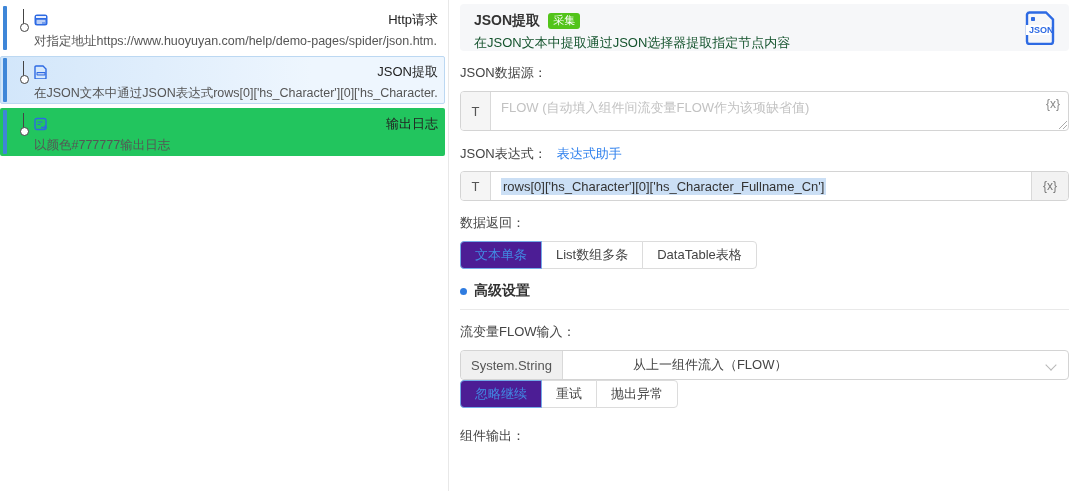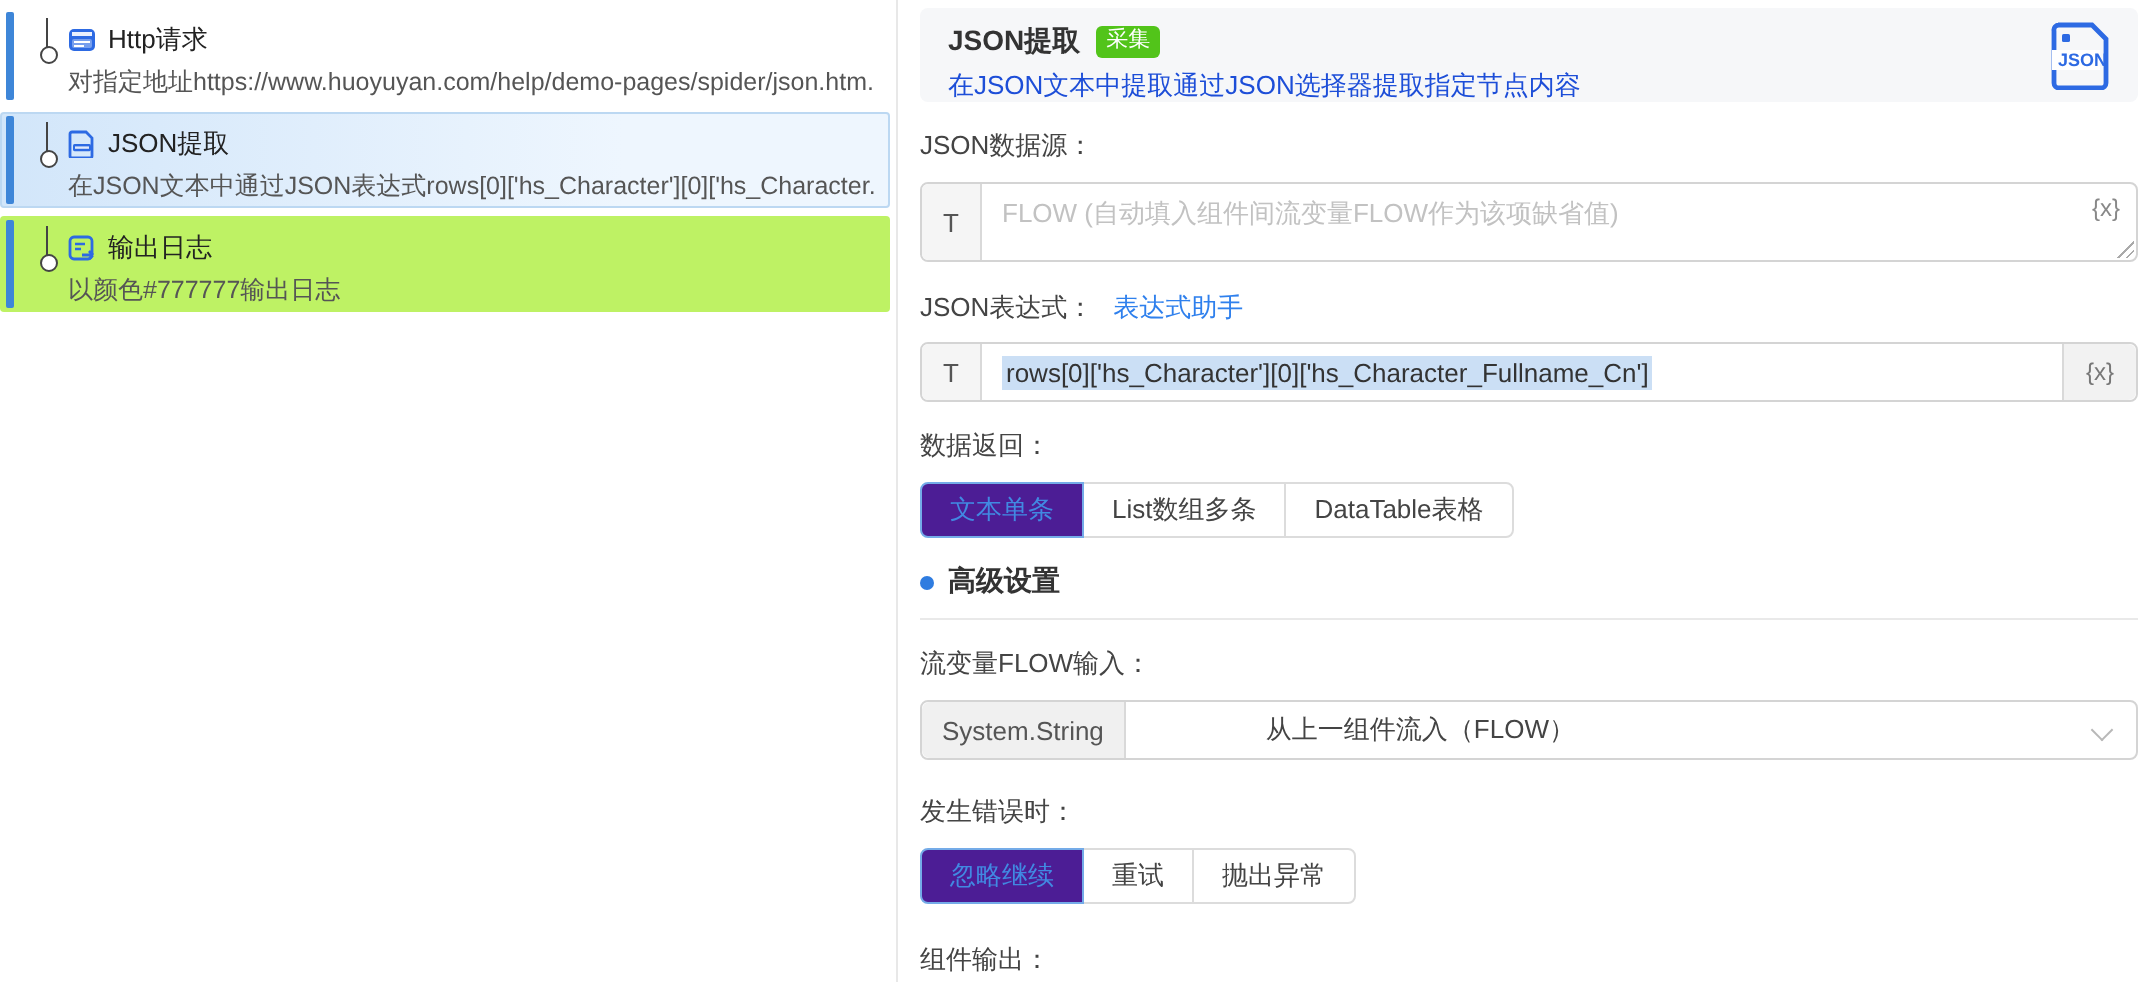--- a/index.html
+++ b/index.html
@@ -20,7 +20,7 @@
   .node::before { content:""; position:absolute; left:4px; top:0; bottom:18px; width:1px; background:#444; }
   .node::after { content:""; position:absolute; left:1px; top:14px; width:7px; height:7px;
                  border:1px solid #444; border-radius:50%; background:#fff; }
-  .side-title-row { display:flex; align-items:center; gap:6px; height:22px; }
+  .side-title-row { display:flex; align-items:center; gap:6px; height:22px;justify-content:space-between; }
   .side-title { font-size:13px; color:#222; }
   .side-desc { font-size:12.5px; color:#555; white-space:nowrap; overflow:hidden;
                text-overflow:clip; height:20px; line-height:20px; }

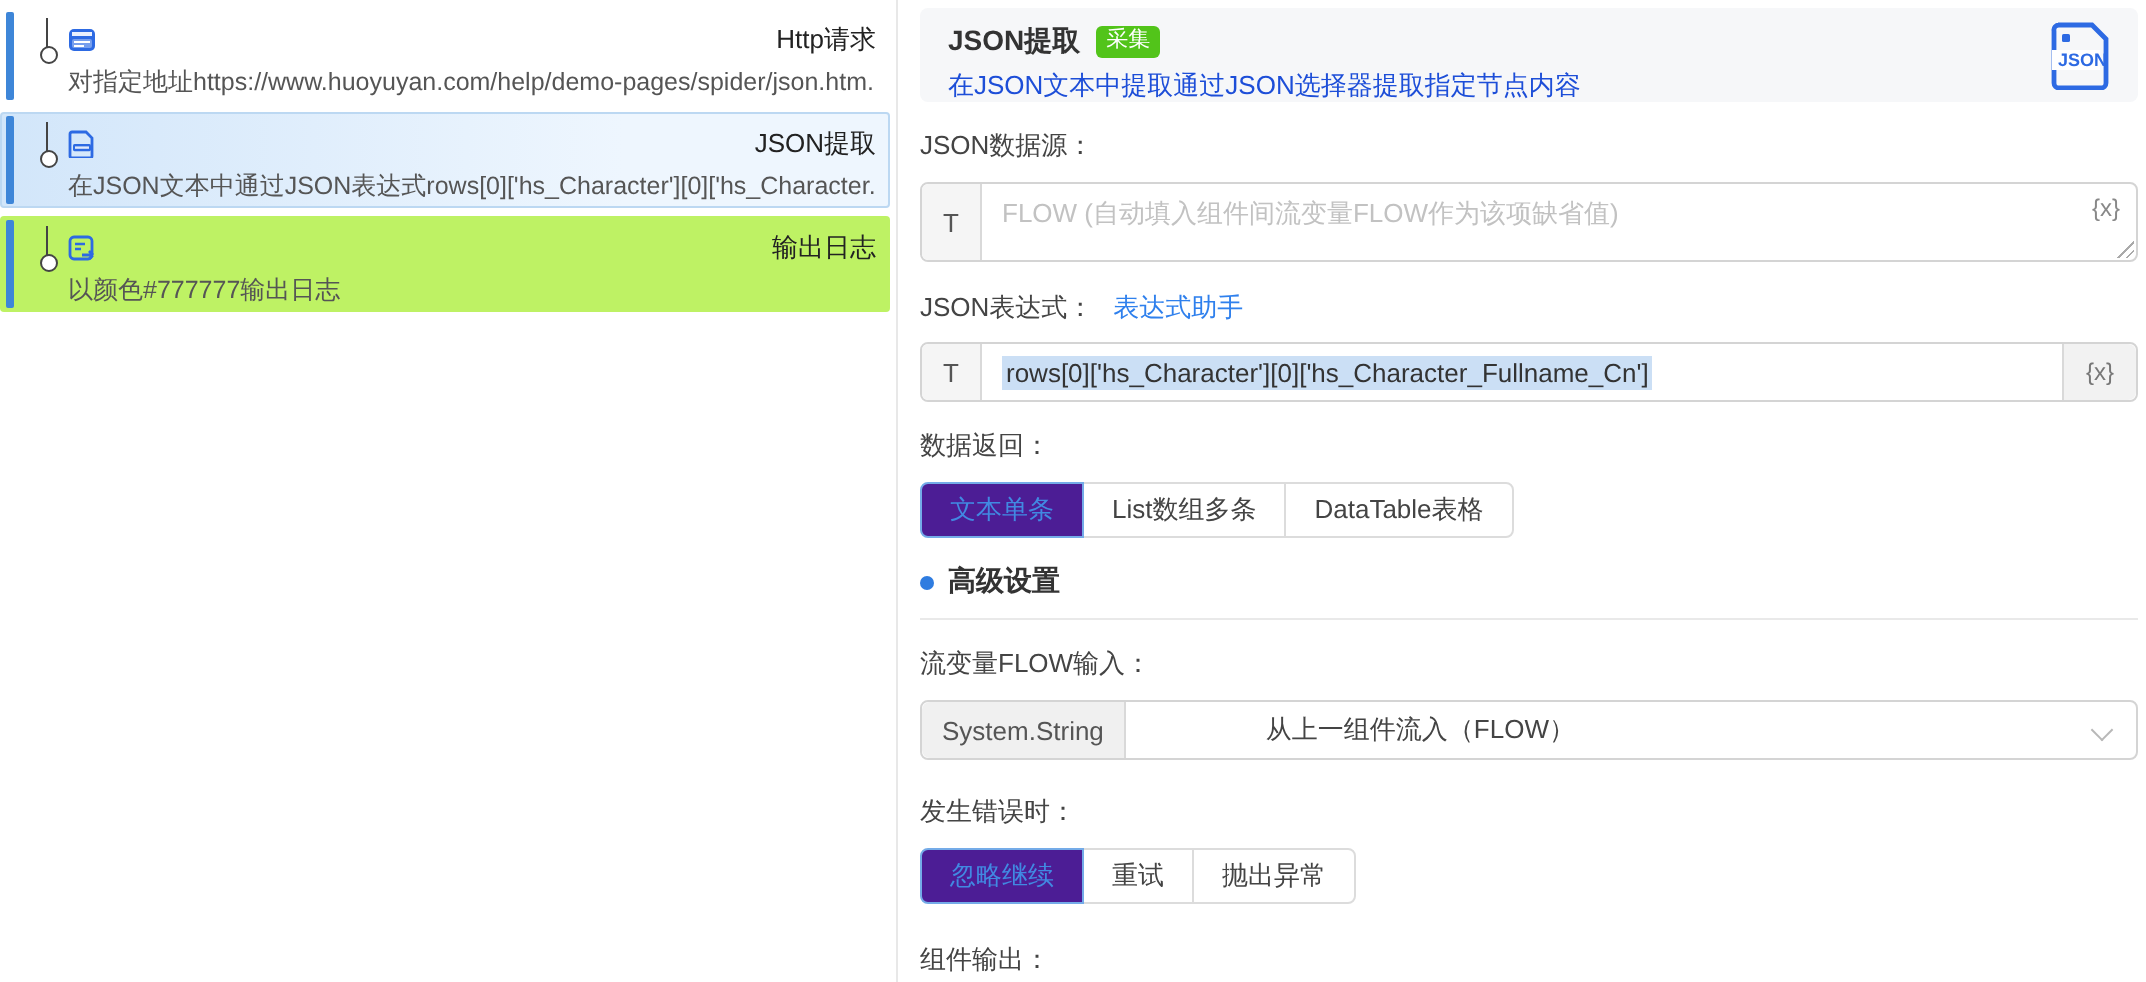--- a/index.html
+++ b/index.html
@@ -34,7 +34,7 @@
   .h-title { font-size:14px; font-weight:bold; color:#333; }
   .badge { background:#52c41a; color:#fff; font-size:11px; padding:1px 5px 2px;
            border-radius:3px; line-height:13px; }
-  .h-sub { font-size:13px; color:#1d4ed8; margin-top:4px; }
+  .h-sub { font-size:13px; color:#14532d; margin-top:4px; }
   .big-json-ico { position:absolute; right:14px; top:7px; }
 
   .field-label { font-size:13px; color:#444; margin:13px 0 9px; }

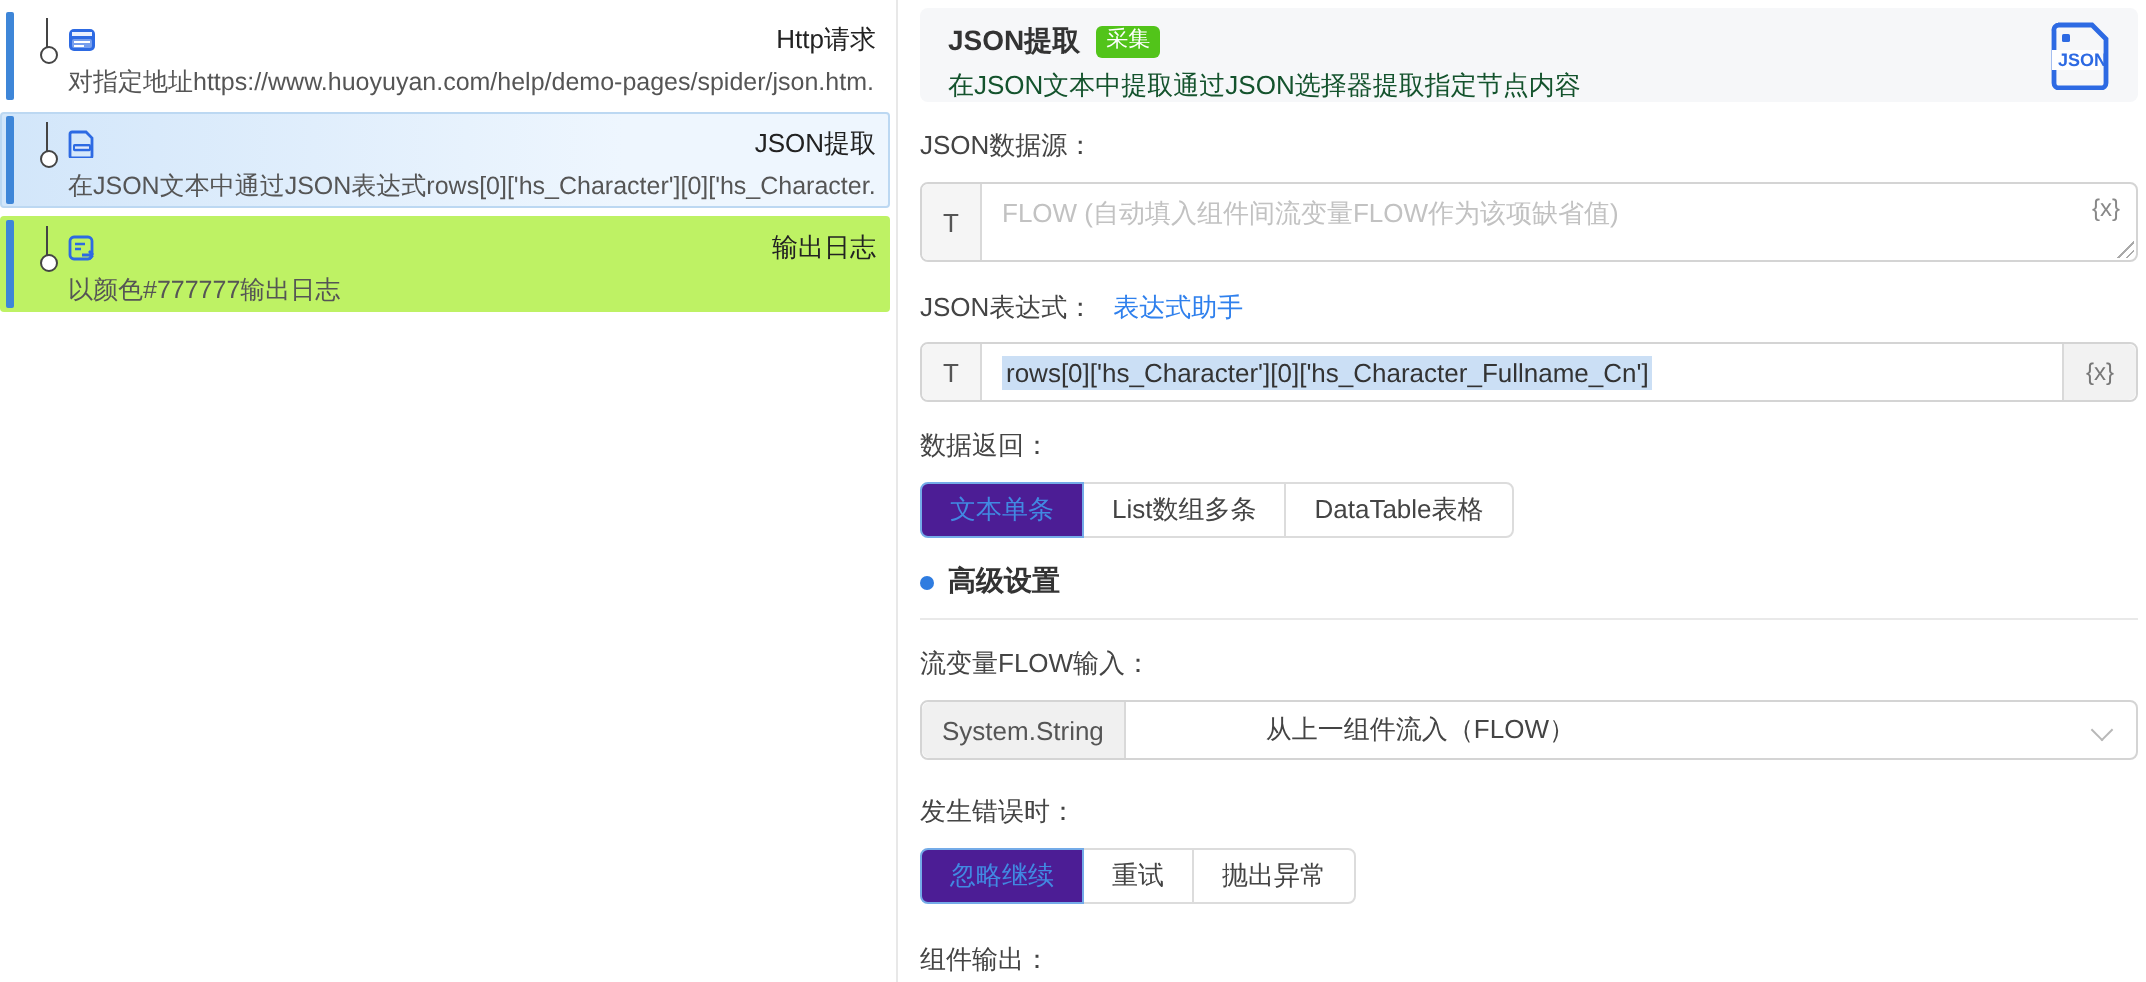--- a/index.html
+++ b/index.html
@@ -11,7 +11,7 @@
              border-right:1px solid #e8e8e8; background:#fff; }
   .side-item { position:relative; margin:4px 3px 4px 0; height:48px; padding:4px 6px 4px 33px;
                border:1px solid transparent; border-radius:2px; cursor:pointer; }
-  .side-item.tint { background:#bef264; }
+  .side-item.tint { background:#22c55e; }
   .side-item.selected { background:linear-gradient(90deg,#d2e6fa 0%,#eef6fe 70%);
                         border:1px solid #bcd8f2; }
   .side-bar { position:absolute; left:2px; top:1px; bottom:1px; width:4px;

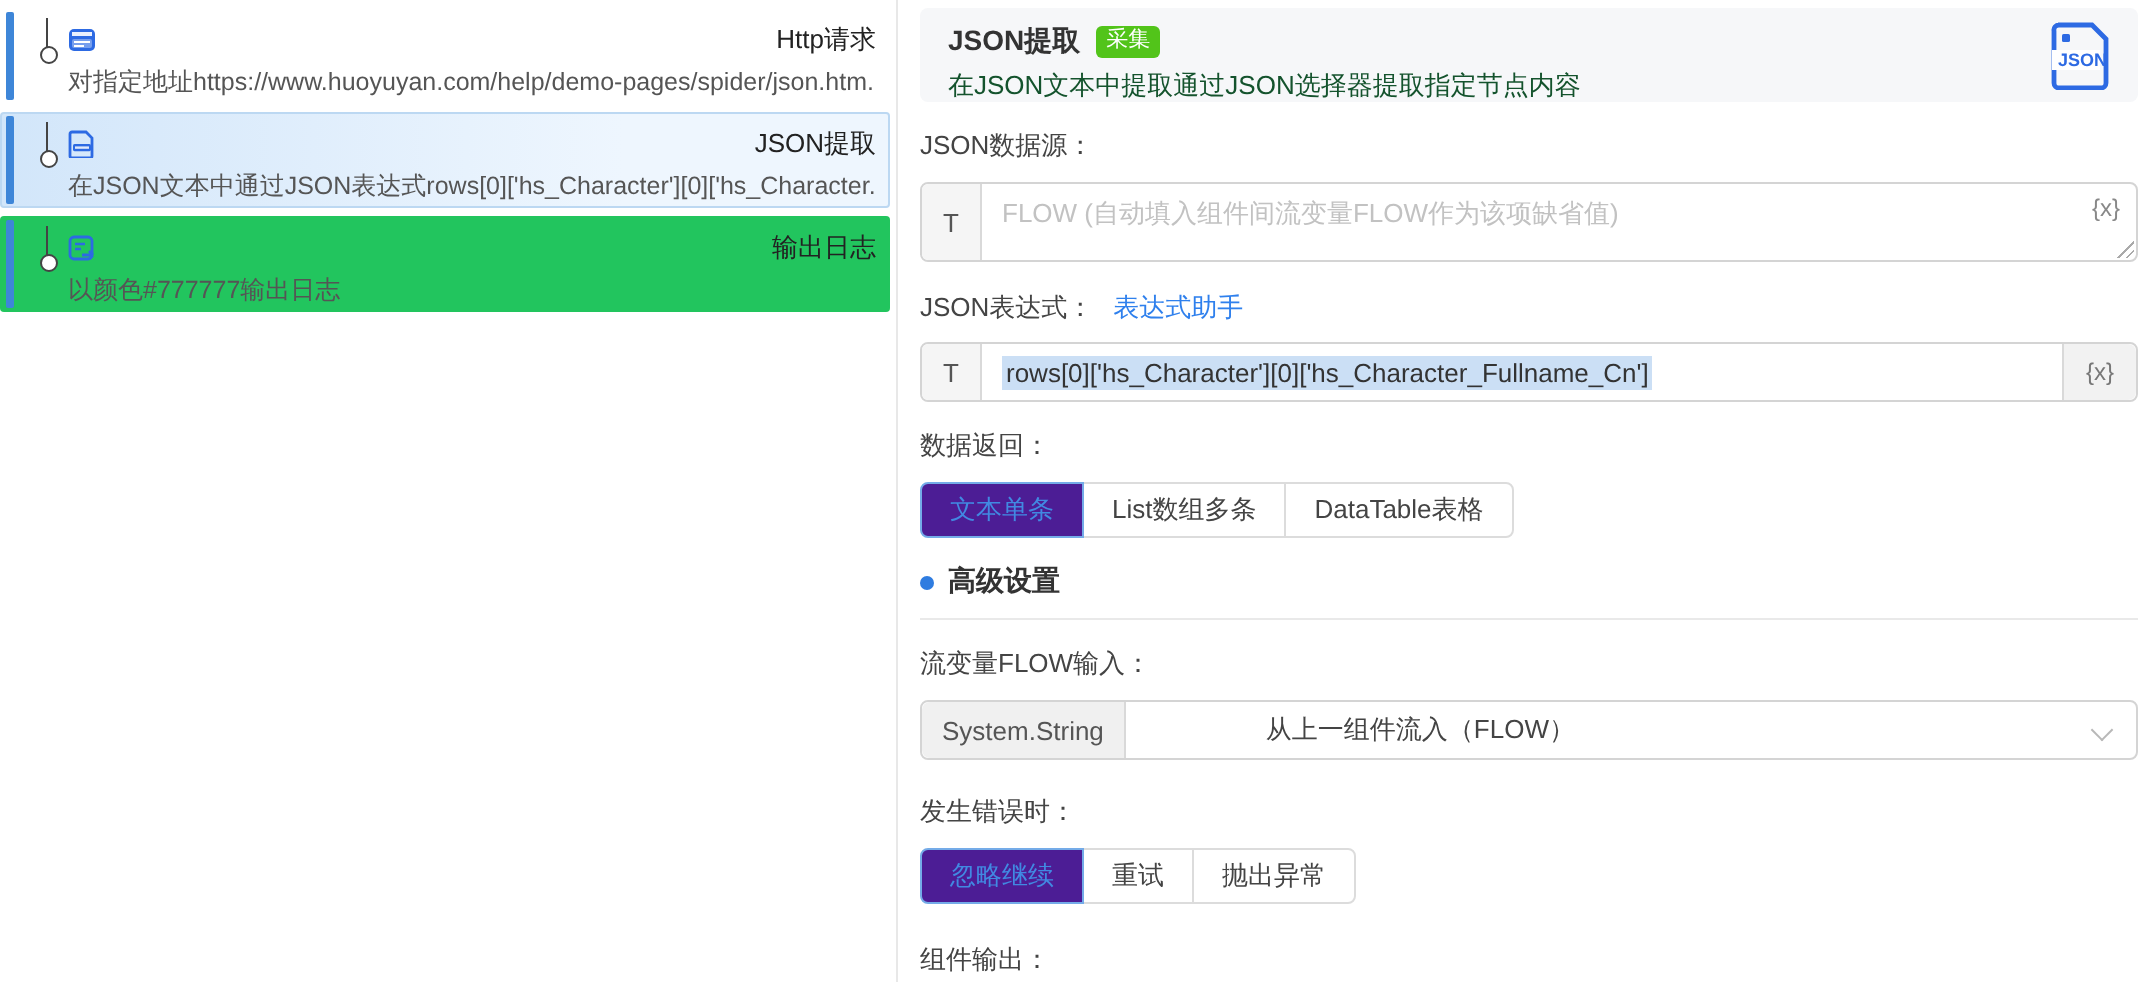--- a/index.html
+++ b/index.html
@@ -197,7 +197,6 @@
   </div>
 
   
-  <div class="field-label" style="margin-top:17px;">发生错误时：</div>
   <div class="btn-group">
     <div class="btn active">忽略继续</div>
     <div class="btn">重试</div>

